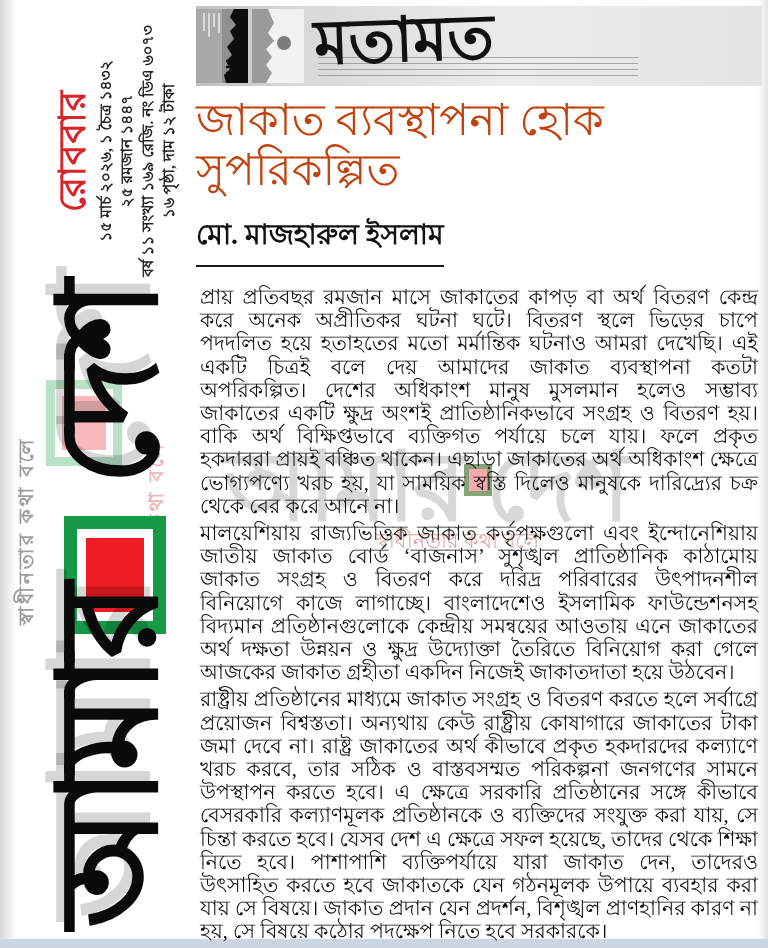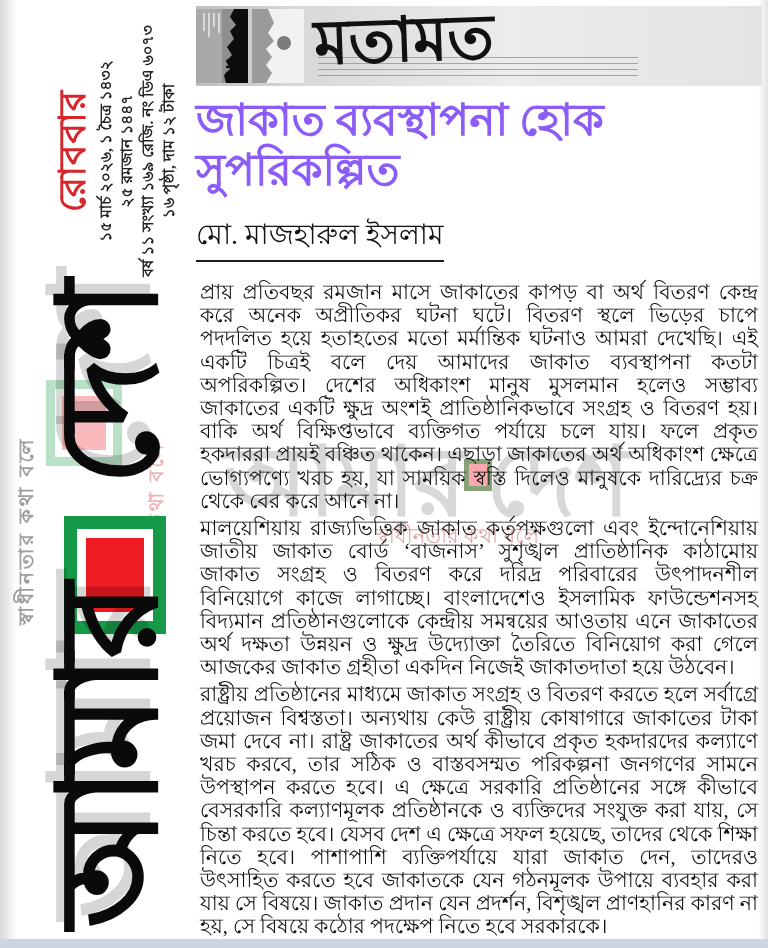--- a/index.html
+++ b/index.html
@@ -64,7 +64,7 @@
   .section-title { position:absolute; left:118px; top:-6px; font-size:62px; line-height:80px;
     font-weight:800; color:#111; transform:rotate(-2deg); z-index:1; }
 
-  .headline { margin-top:10px; font-size:44px; line-height:50px; font-weight:700; color:#8b5cf6; width:560px; }
+  .headline { margin-top:10px; font-size:44px; line-height:50px; font-weight:400; color:#c2410c; width:560px; }
   .author { display:inline-block; margin-top:17px; font-size:28px; font-weight:400;
     border-bottom:2px solid #1c1c1c; }
 

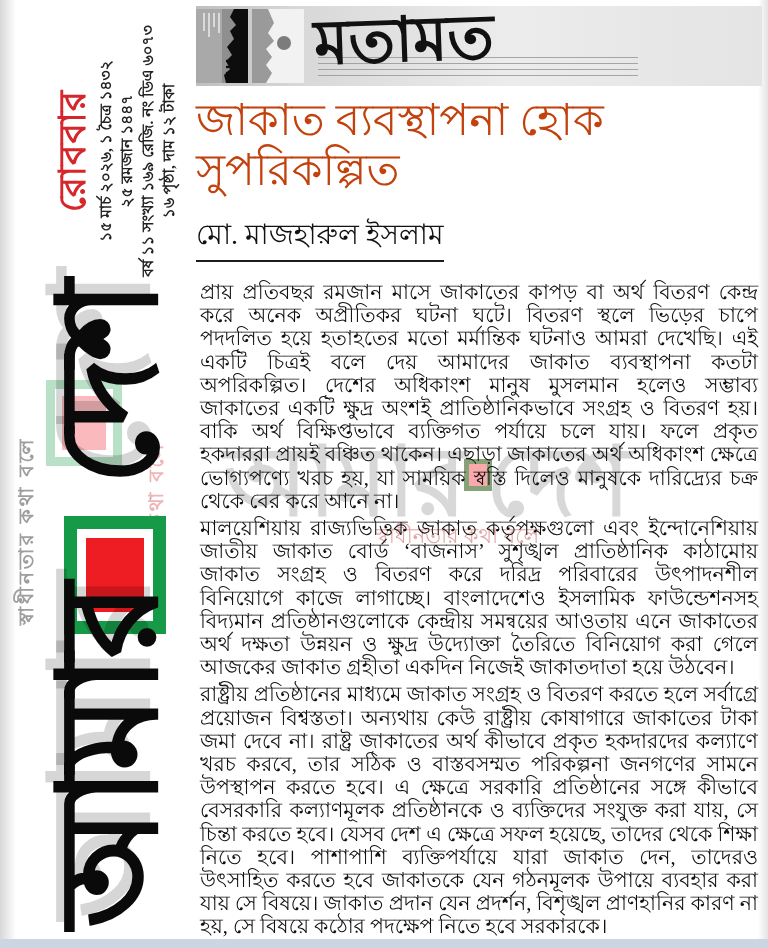--- a/index.html
+++ b/index.html
@@ -65,8 +65,8 @@
     font-weight:800; color:#111; transform:rotate(-2deg); z-index:1; }
 
   .headline { margin-top:10px; font-size:44px; line-height:50px; font-weight:400; color:#c2410c; width:560px; }
-  .author { display:inline-block; margin-top:17px; font-size:28px; font-weight:400;
-    border-bottom:2px solid #1c1c1c; }
+  .author { display:inline-block; margin-top:17px; font-size:28px; font-weight:700;
+    padding-bottom:5px; border-bottom:2px solid #1c1c1c; }
 
   .body-text { position:relative; margin-top:19px; width:566px;
     font-size:20.5px; line-height:23.2px; text-align:justify; color:#101010; }

